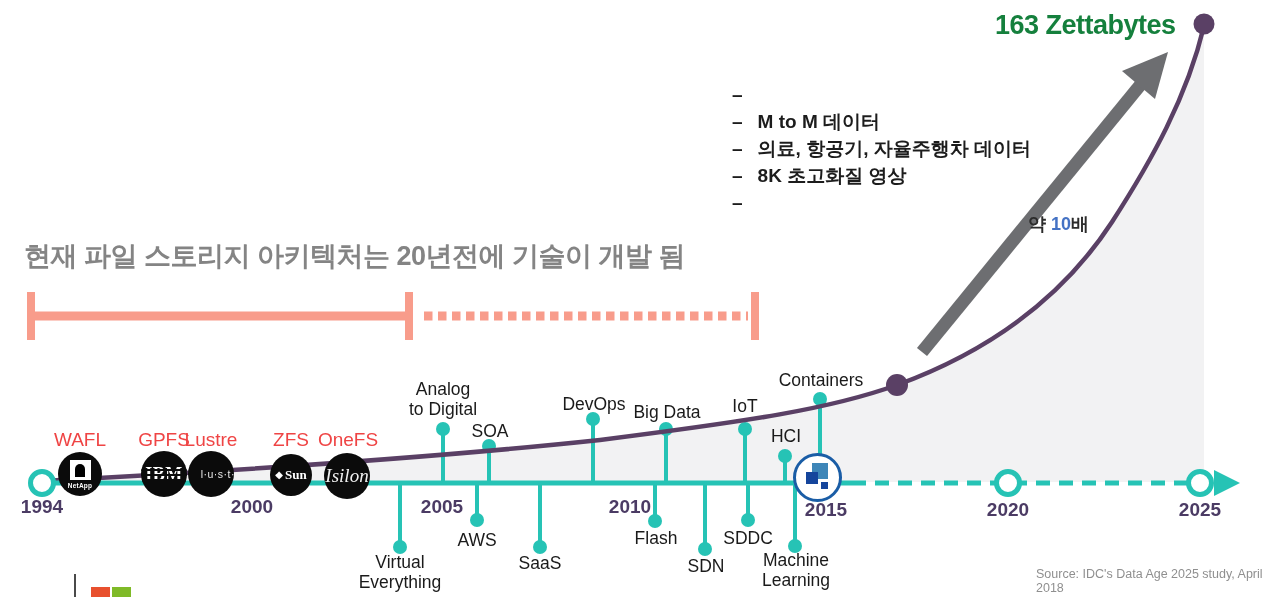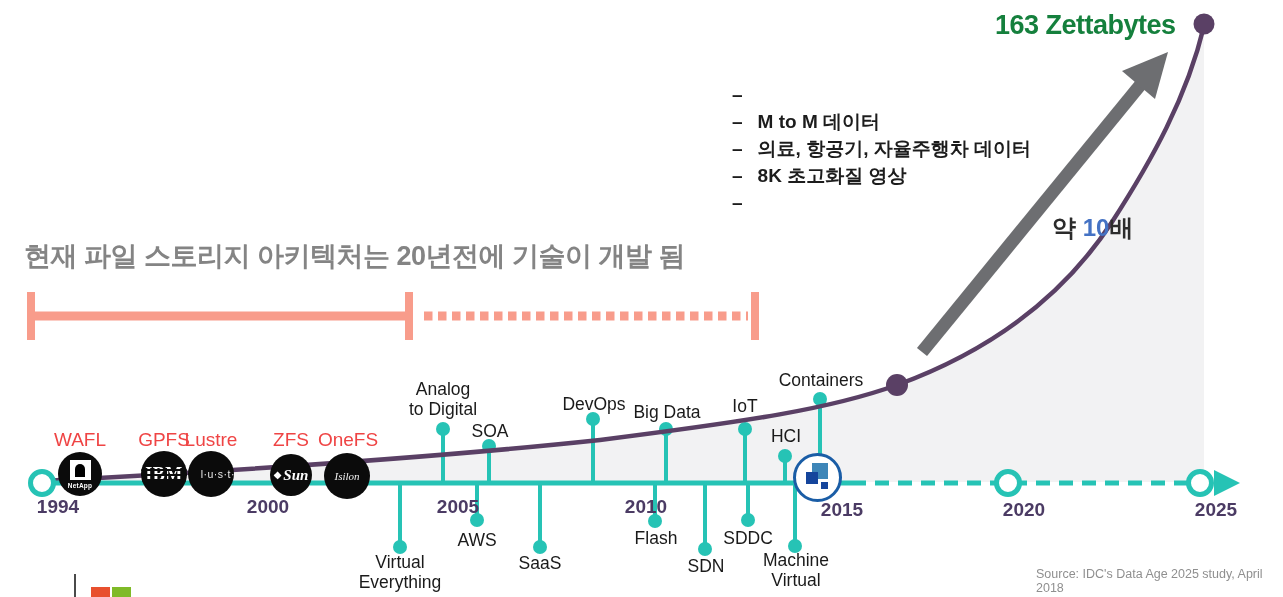--- a/index.html
+++ b/index.html
@@ -12,7 +12,7 @@
 
   
   .peak-label{left:995px;top:10px;font-size:27px;font-weight:bold;color:#15803d;letter-spacing:-0.5px;}
-  .growth-label{left:1052px;top:212px;font-size:24px;font-weight:bold;color:#2b2b2b;}
+  .growth-label{left:1028px;top:212px;font-size:18px;font-weight:bold;color:#2b2b2b;}
   .growth-label .num{color:#4472C4;}
   .era-title{left:24px;top:238px;font-size:27px;font-weight:bold;color:#848484;letter-spacing:-0.5px;white-space:nowrap;}
   .source-note{left:1036px;top:567px;font-size:12.5px;color:#8f8f8f;}

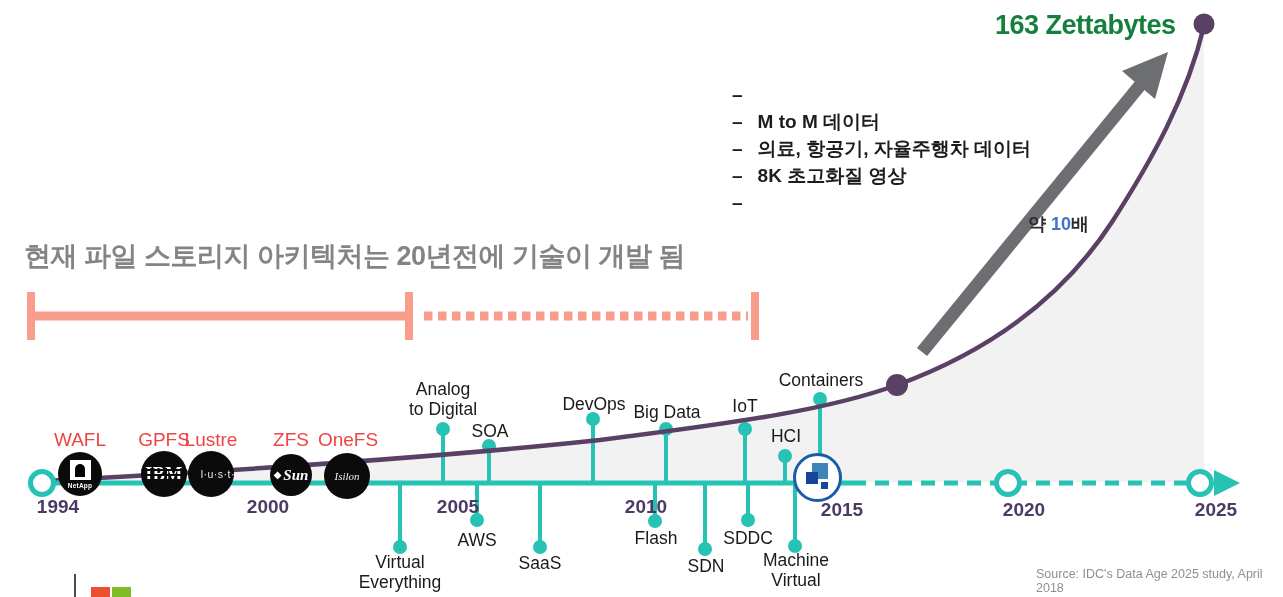--- a/index.html
+++ b/index.html
@@ -41,7 +41,7 @@
   .logo-sun{left:270px;top:454px;width:42px;height:42px;}
   .sun-row{display:flex;align-items:center;gap:2px;color:#fff;}
   .sun-diamond{font-size:10px;line-height:1;}
-  .sun-word{font-family:"Liberation Serif",serif;font-style:italic;font-weight:bold;font-size:15px;}
+  .sun-word{font-family:"Liberation Serif",serif;font-weight:bold;font-size:13px;}
   .logo-isilon{left:324px;top:453px;width:46px;height:46px;}
   .isilon-word{font-family:"Liberation Serif",serif;font-style:italic;color:#f0f0f0;font-size:11px;}
 

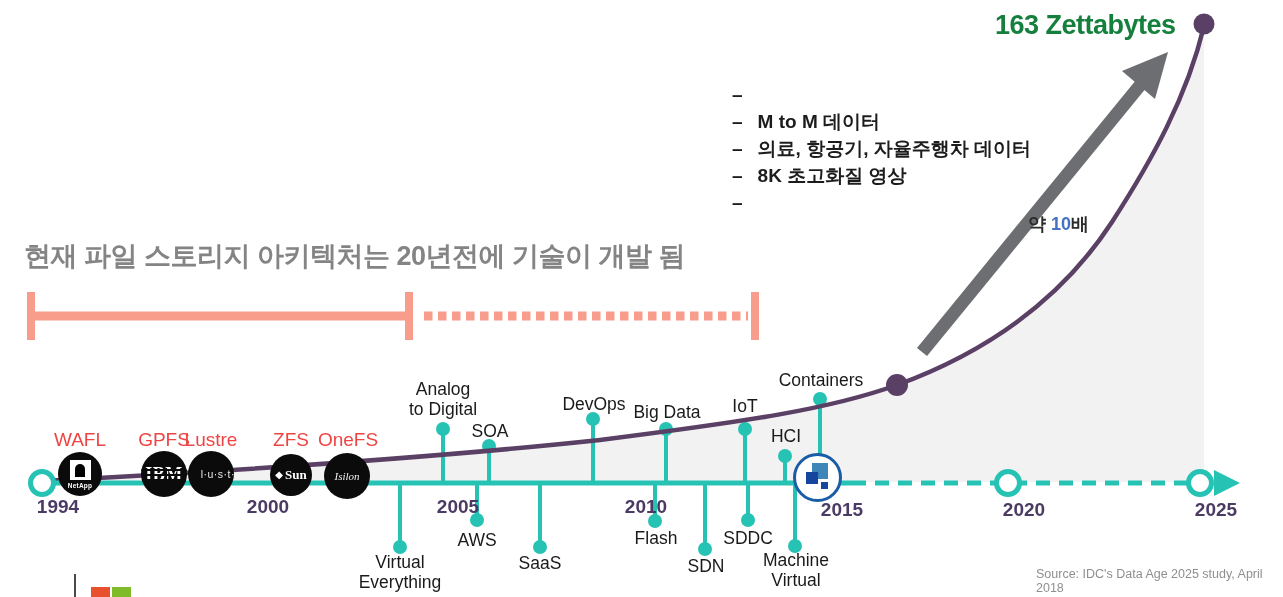--- a/index.html
+++ b/index.html
@@ -43,7 +43,7 @@
   .sun-diamond{font-size:10px;line-height:1;}
   .sun-word{font-family:"Liberation Serif",serif;font-weight:bold;font-size:13px;}
   .logo-isilon{left:324px;top:453px;width:46px;height:46px;}
-  .isilon-word{font-family:"Liberation Serif",serif;font-style:italic;color:#f0f0f0;font-size:11px;}
+  .isilon-word{font-family:"Liberation Serif",serif;font-style:italic;color:#f0f0f0;font-size:19px;}
 
   
   .qumulo-badge{left:793px;top:453px;width:49px;height:49px;border-radius:50%;

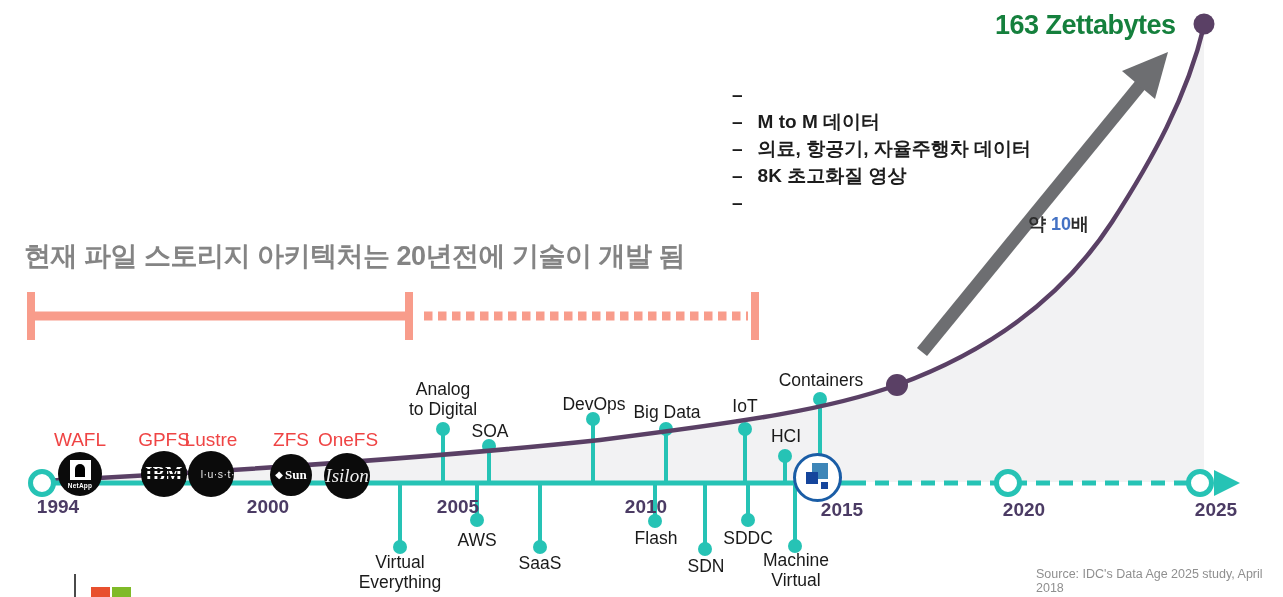--- a/index.html
+++ b/index.html
@@ -23,7 +23,7 @@
 
   
   .ms{transform:translateX(-50%);text-align:center;font-size:17.5px;color:#1a1a1a;white-space:pre-line;line-height:1.12;}
-  .year{transform:translateX(-50%);text-align:center;font-size:19px;font-weight:bold;color:#4B3B64;margin-left:16px;}
+  .year{transform:translateX(-50%);text-align:center;font-size:19px;font-weight:bold;color:#4B3B64;}
   .tech-lbl{transform:translateX(-50%);text-align:center;font-size:19px;color:#ef4444;}
 
   

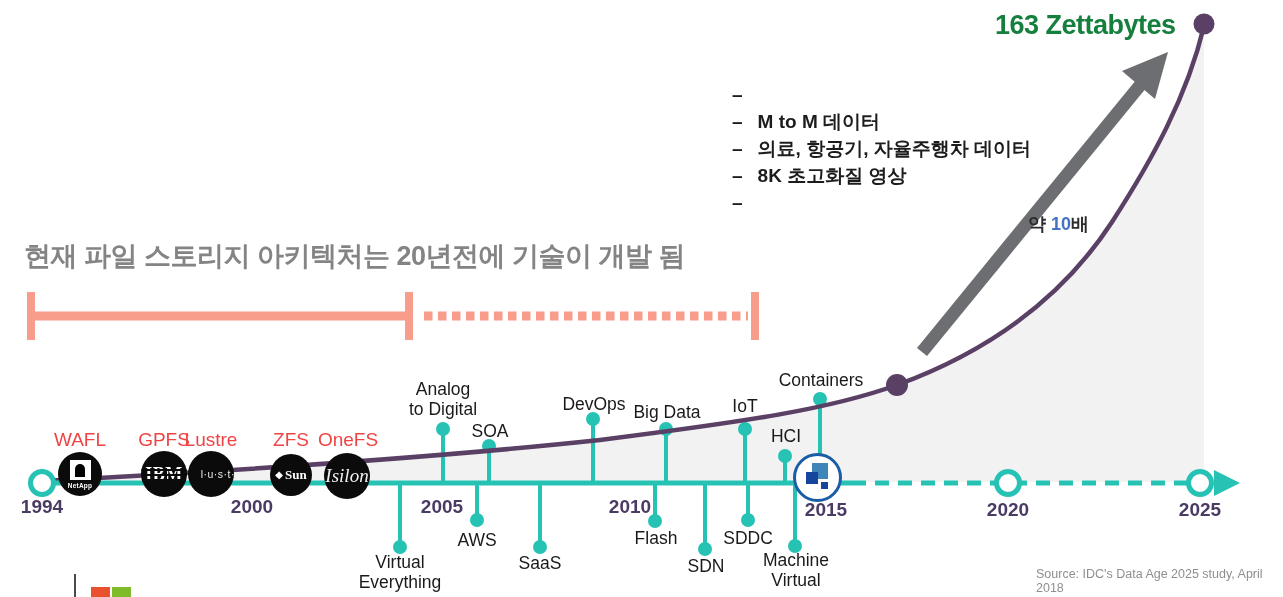--- a/index.html
+++ b/index.html
@@ -205,7 +205,7 @@
   <div class="abs ms" style="left:706px;top:557px">SDN</div>
   <div class="abs ms" style="left:748px;top:529px">SDDC</div>
   <div class="abs ms" style="left:796px;top:551px">Machine
-Virtual</div>
+Learning</div>
 
   <div class="abs year" style="left:42px;top:496px">1994</div>
   <div class="abs year" style="left:252px;top:496px">2000</div>

